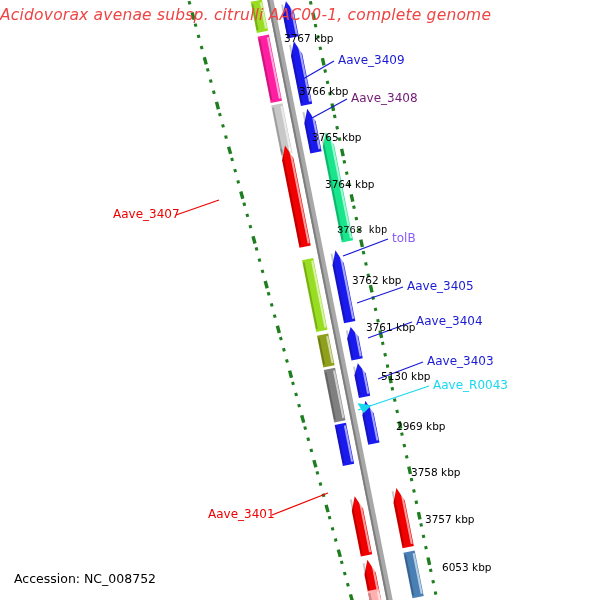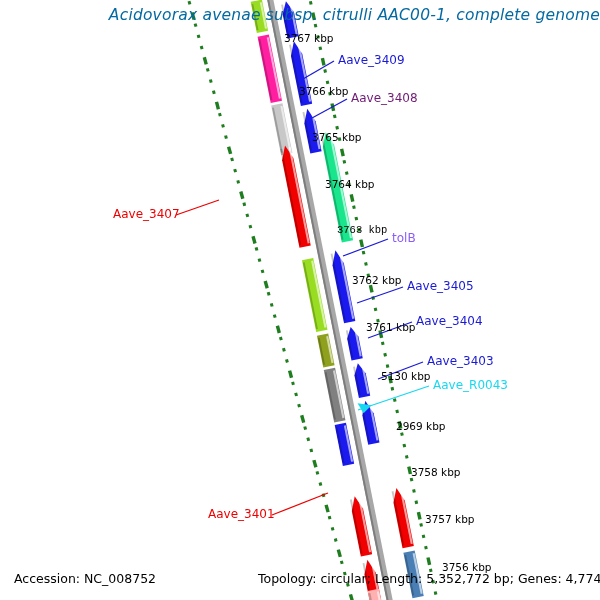--- a/index.html
+++ b/index.html
@@ -12,9 +12,9 @@
   svg#map{position:absolute;left:0;top:0;width:600px;height:600px;}
 
   .title{
-    position:absolute;left:0;top:6px;width:600px;text-align:right;
+    position:absolute;left:0;top:6px;width:600px;text-align:left;
     font-family:"DejaVu Sans","Liberation Sans",sans-serif;
-    font-size:15.5px;font-style:italic;color:#0369a1;letter-spacing:0.2px;
+    font-size:15.5px;font-style:italic;color:#ef4444;letter-spacing:0.2px;
     white-space:nowrap;
   }
   .footer-left{

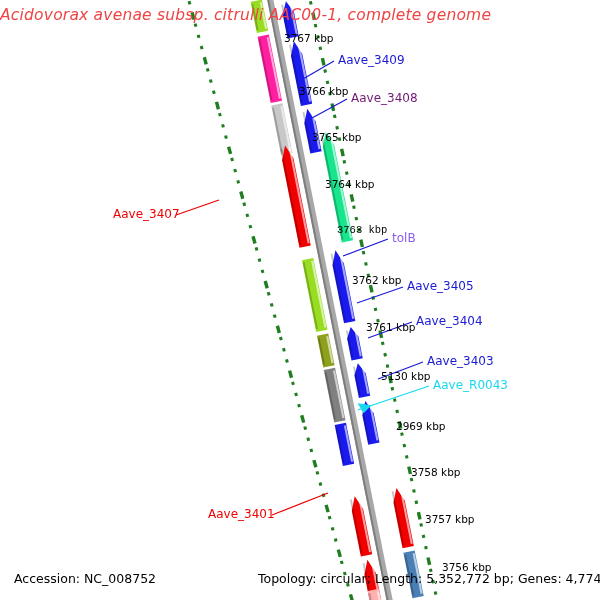--- a/index.html
+++ b/index.html
@@ -313,7 +313,7 @@
       <div class="ruler-label" style="left: 396px; top: 420px;">2969 kbp</div>
       <div class="ruler-label" style="left: 411px; top: 466px;">3758 kbp</div>
       <div class="ruler-label" style="left: 425px; top: 513px;">3757 kbp</div>
-      <div class="ruler-label" style="left: 442px; top: 561px;">3756 kbp</div>
+      <div class="ruler-label" style="left: 442px; top: 561px;">6053 kbp</div>
     </div>
   <div id="gene-label-layer">
       <div class="gene-label" style="left: 338px; top: 53px; color: rgb(26, 26, 214);">Aave_3409</div>

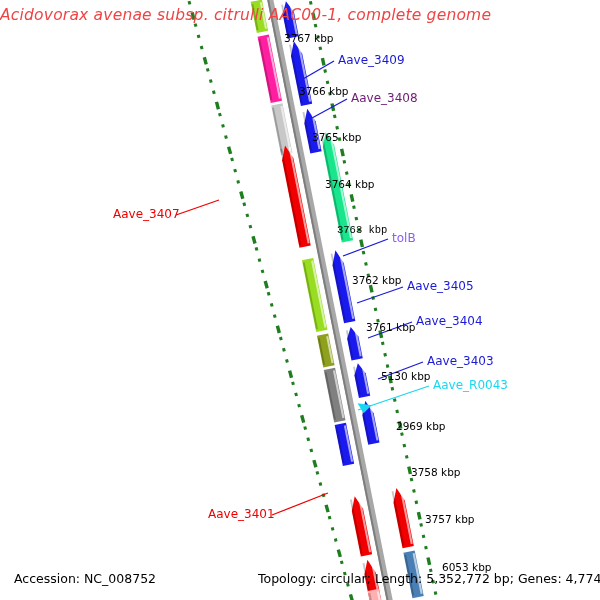--- a/index.html
+++ b/index.html
@@ -328,7 +328,6 @@
     </div>
 
   <div class="footer-left">Accession: NC_008752</div>
-  <div class="footer-right">Topology: circular; Length: 5,352,772 bp; Genes: 4,774</div>
 </div>
 
 </body></html>

